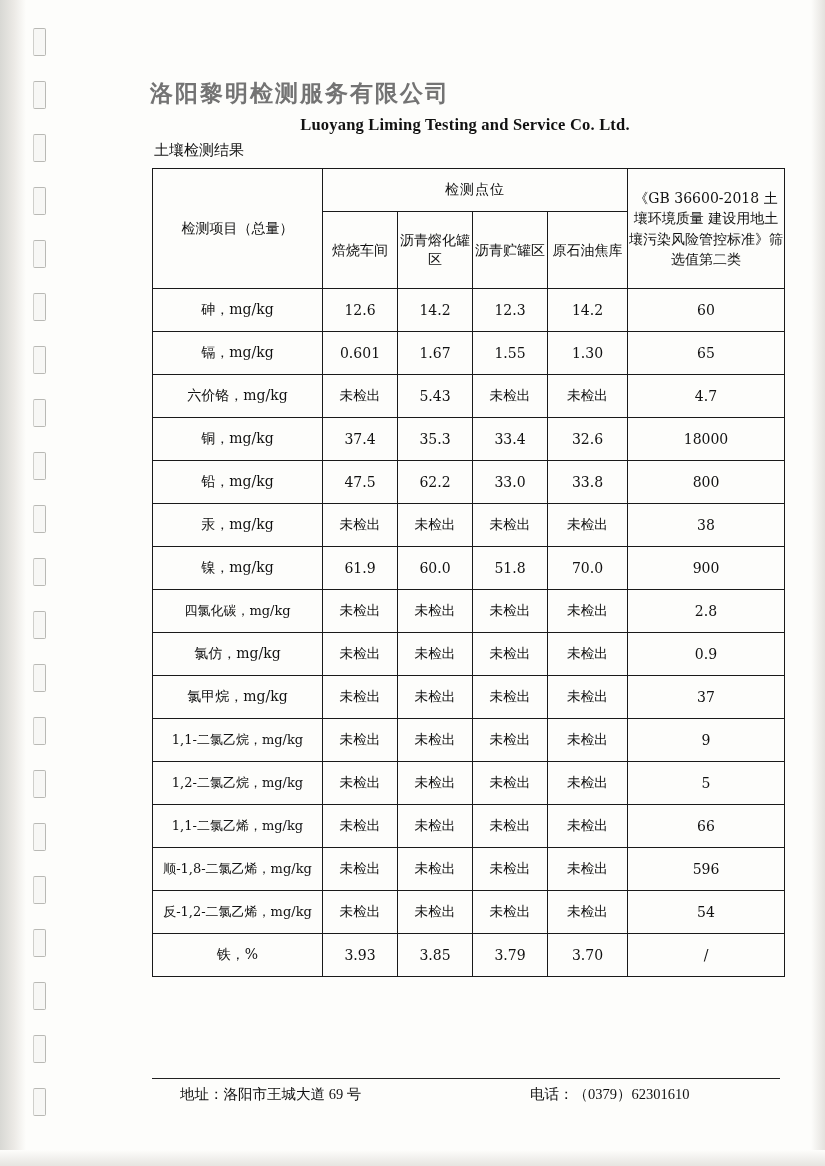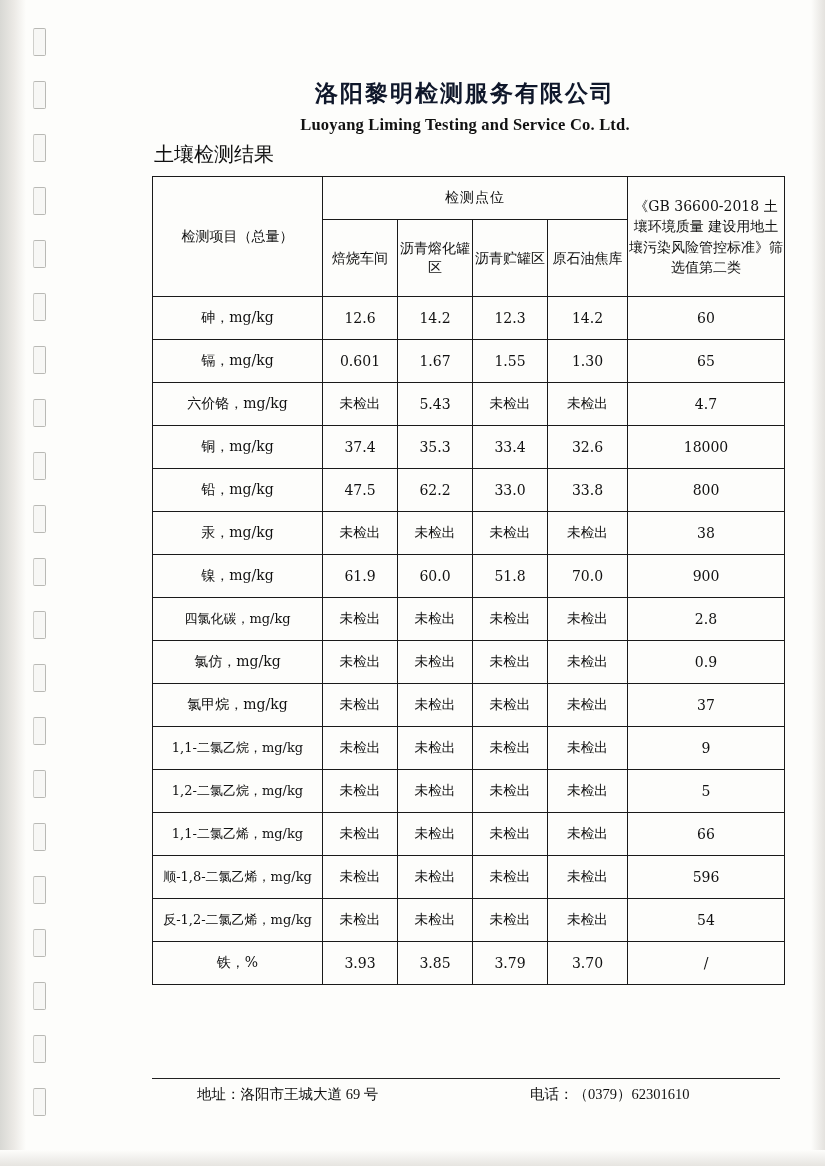--- a/index.html
+++ b/index.html
@@ -65,12 +65,12 @@
   }
 
   .org-cn {
-    text-align: center;
+    text-align: left;
     font-size: 23px;
     letter-spacing: 2px;
     font-family: "DejaVu Serif", serif;
     font-weight: 600;
-    color: #0f172a;
+    color: #737373;
   }
   .org-en {
     text-align: center;

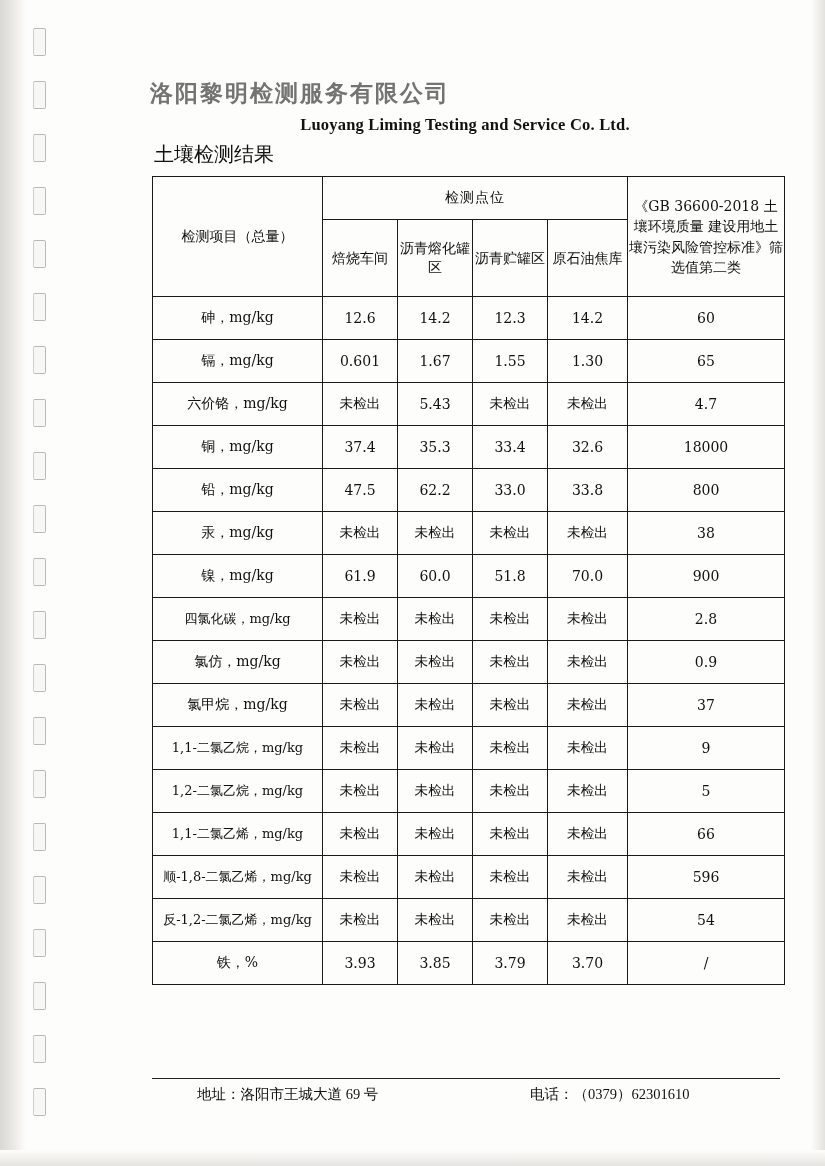--- a/index.html
+++ b/index.html
@@ -121,7 +121,7 @@
   .subtitle {
     margin-top: 6px;
     margin-left: 4px;
-    font-size: 20px;
+    font-size: 15px;
   }
 
   table.result {

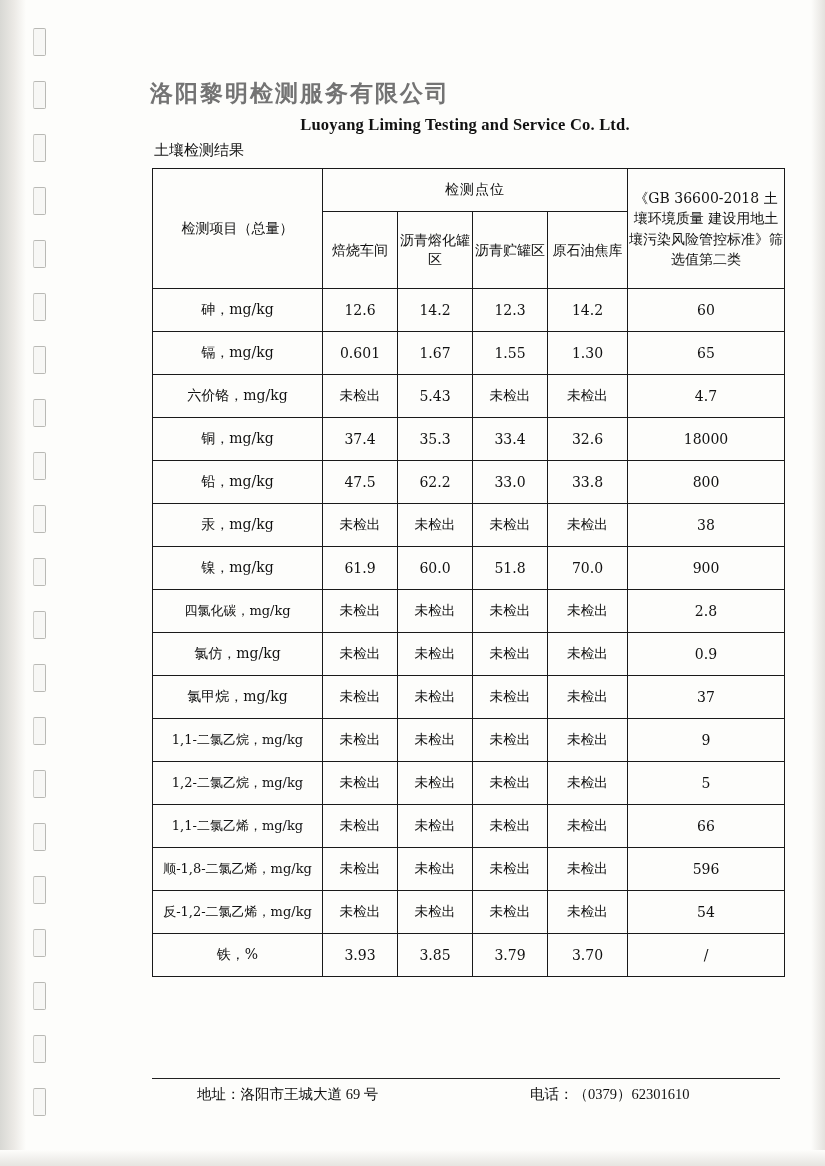--- a/index.html
+++ b/index.html
@@ -195,7 +195,6 @@
     position: absolute;
     left: 28px;
     top: 0;
-    margin-left: 17px;
   }
   .footer-tel {
     position: absolute;

